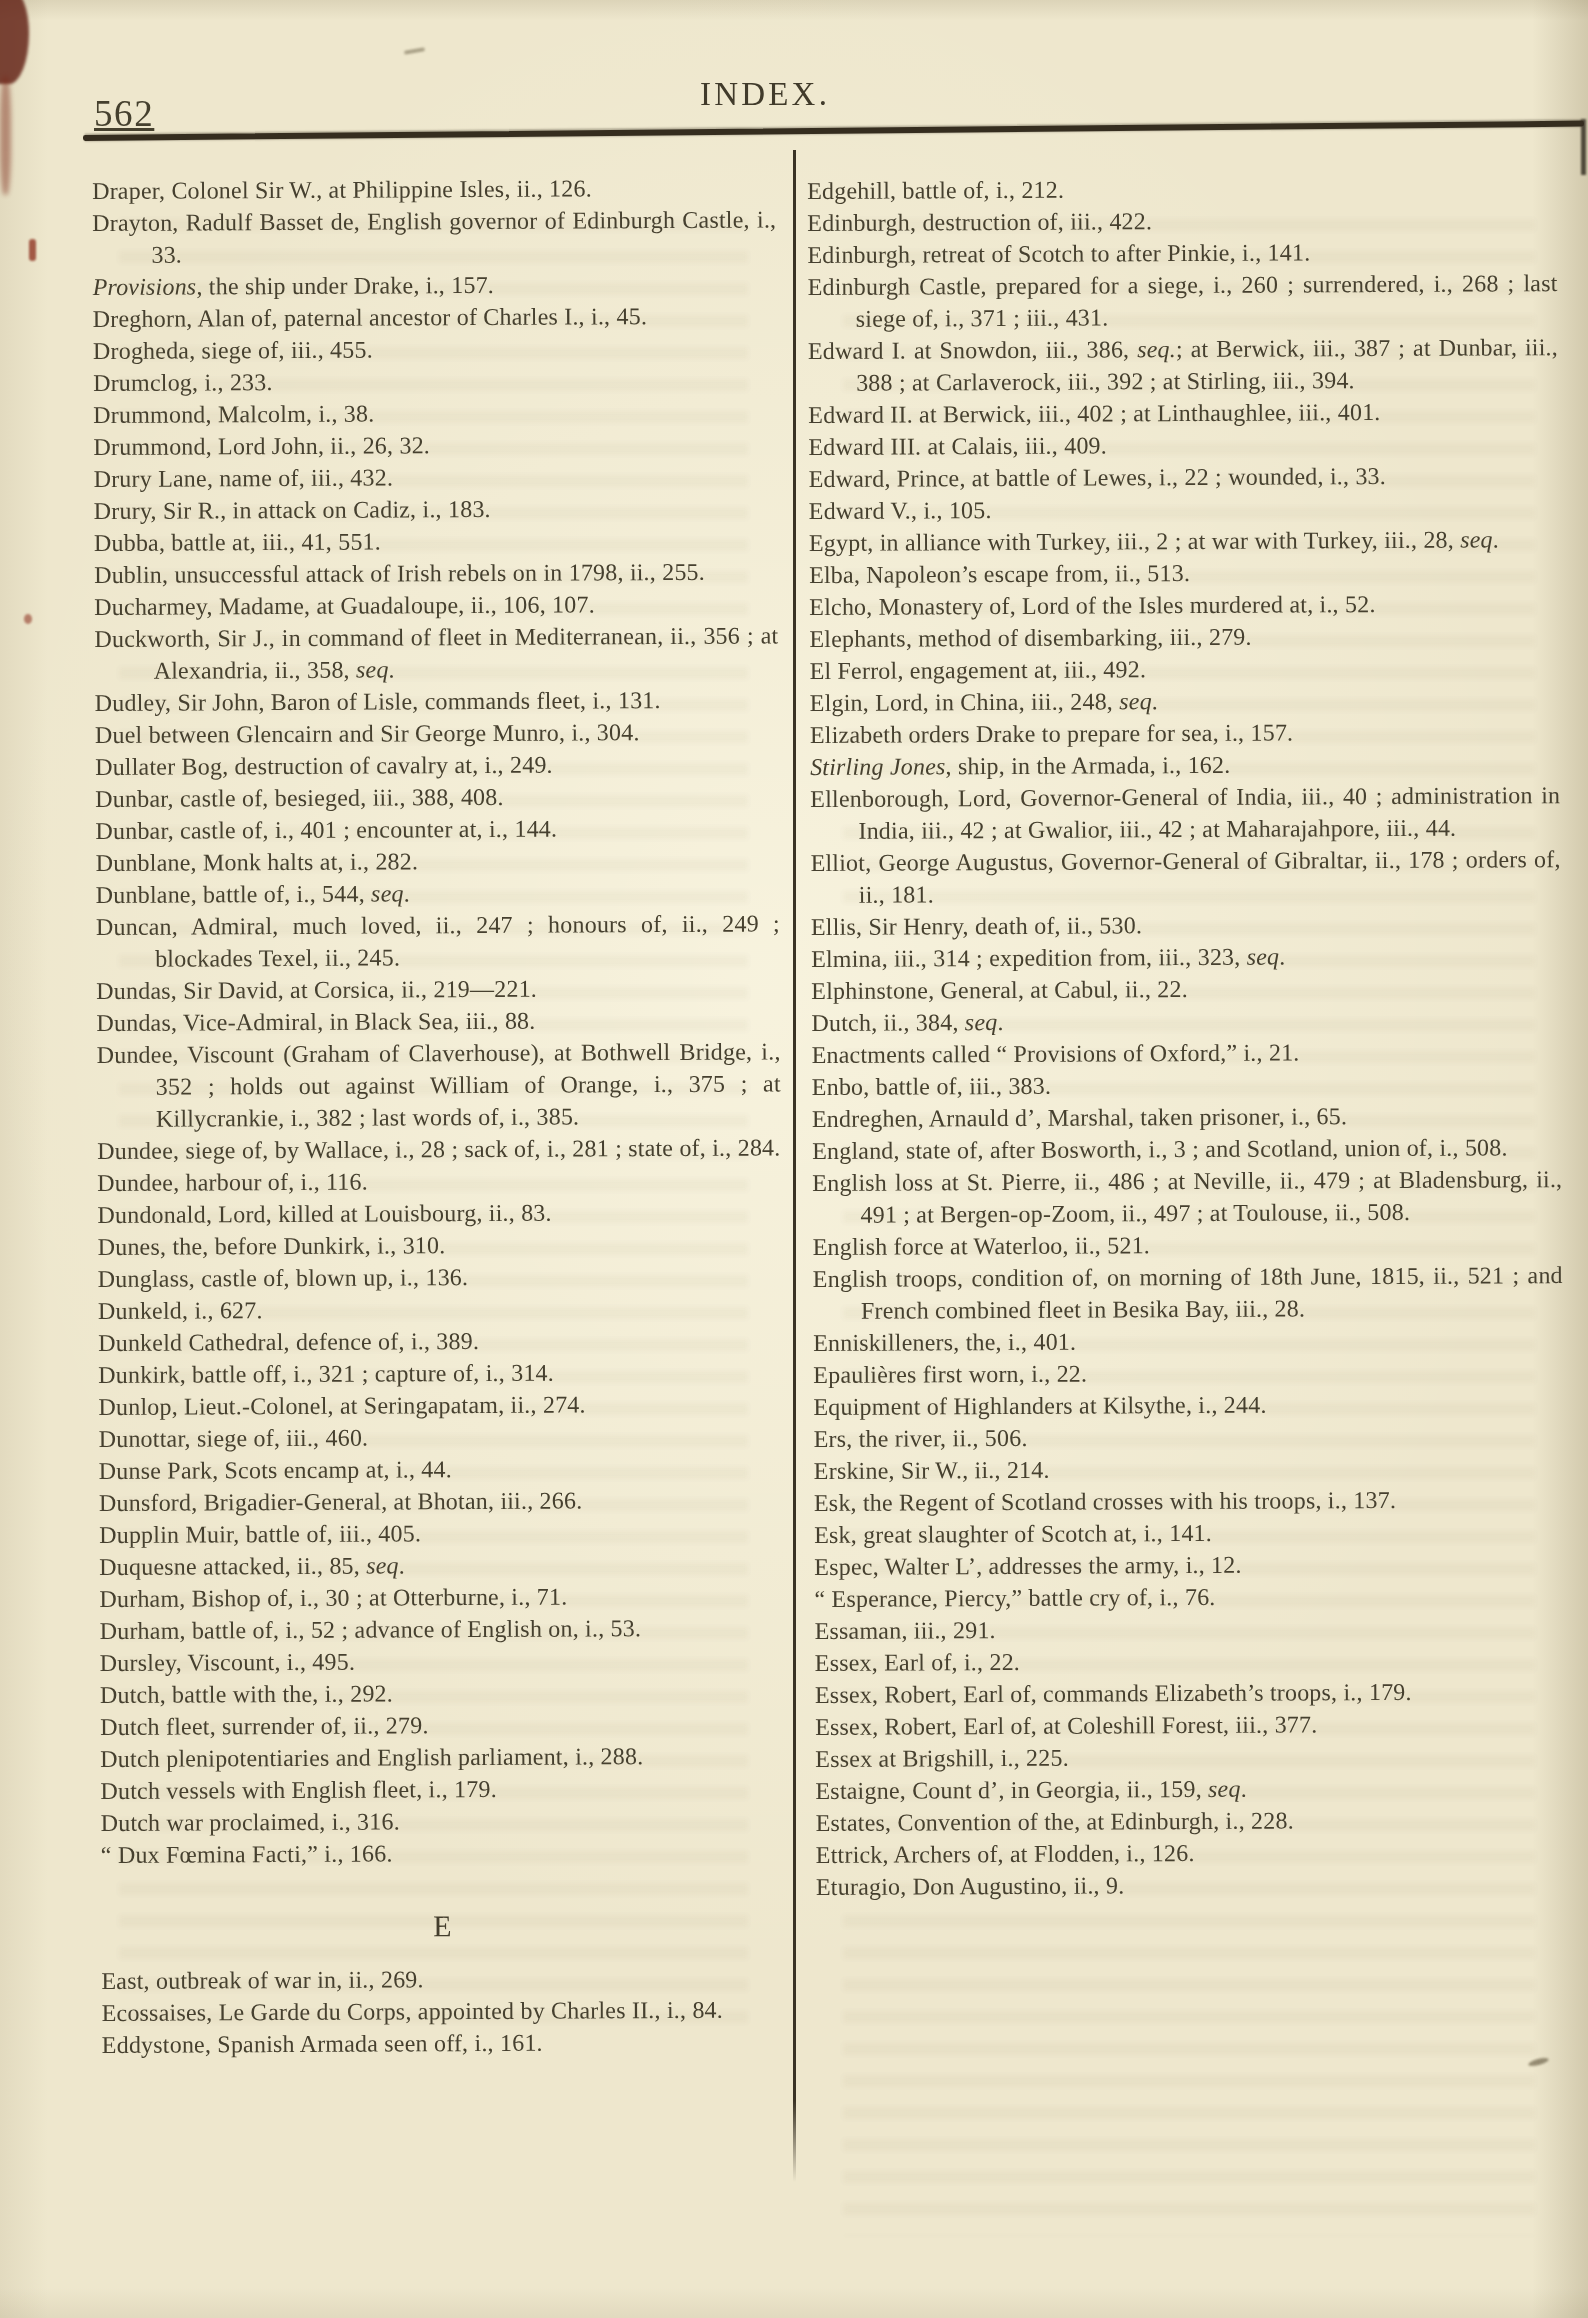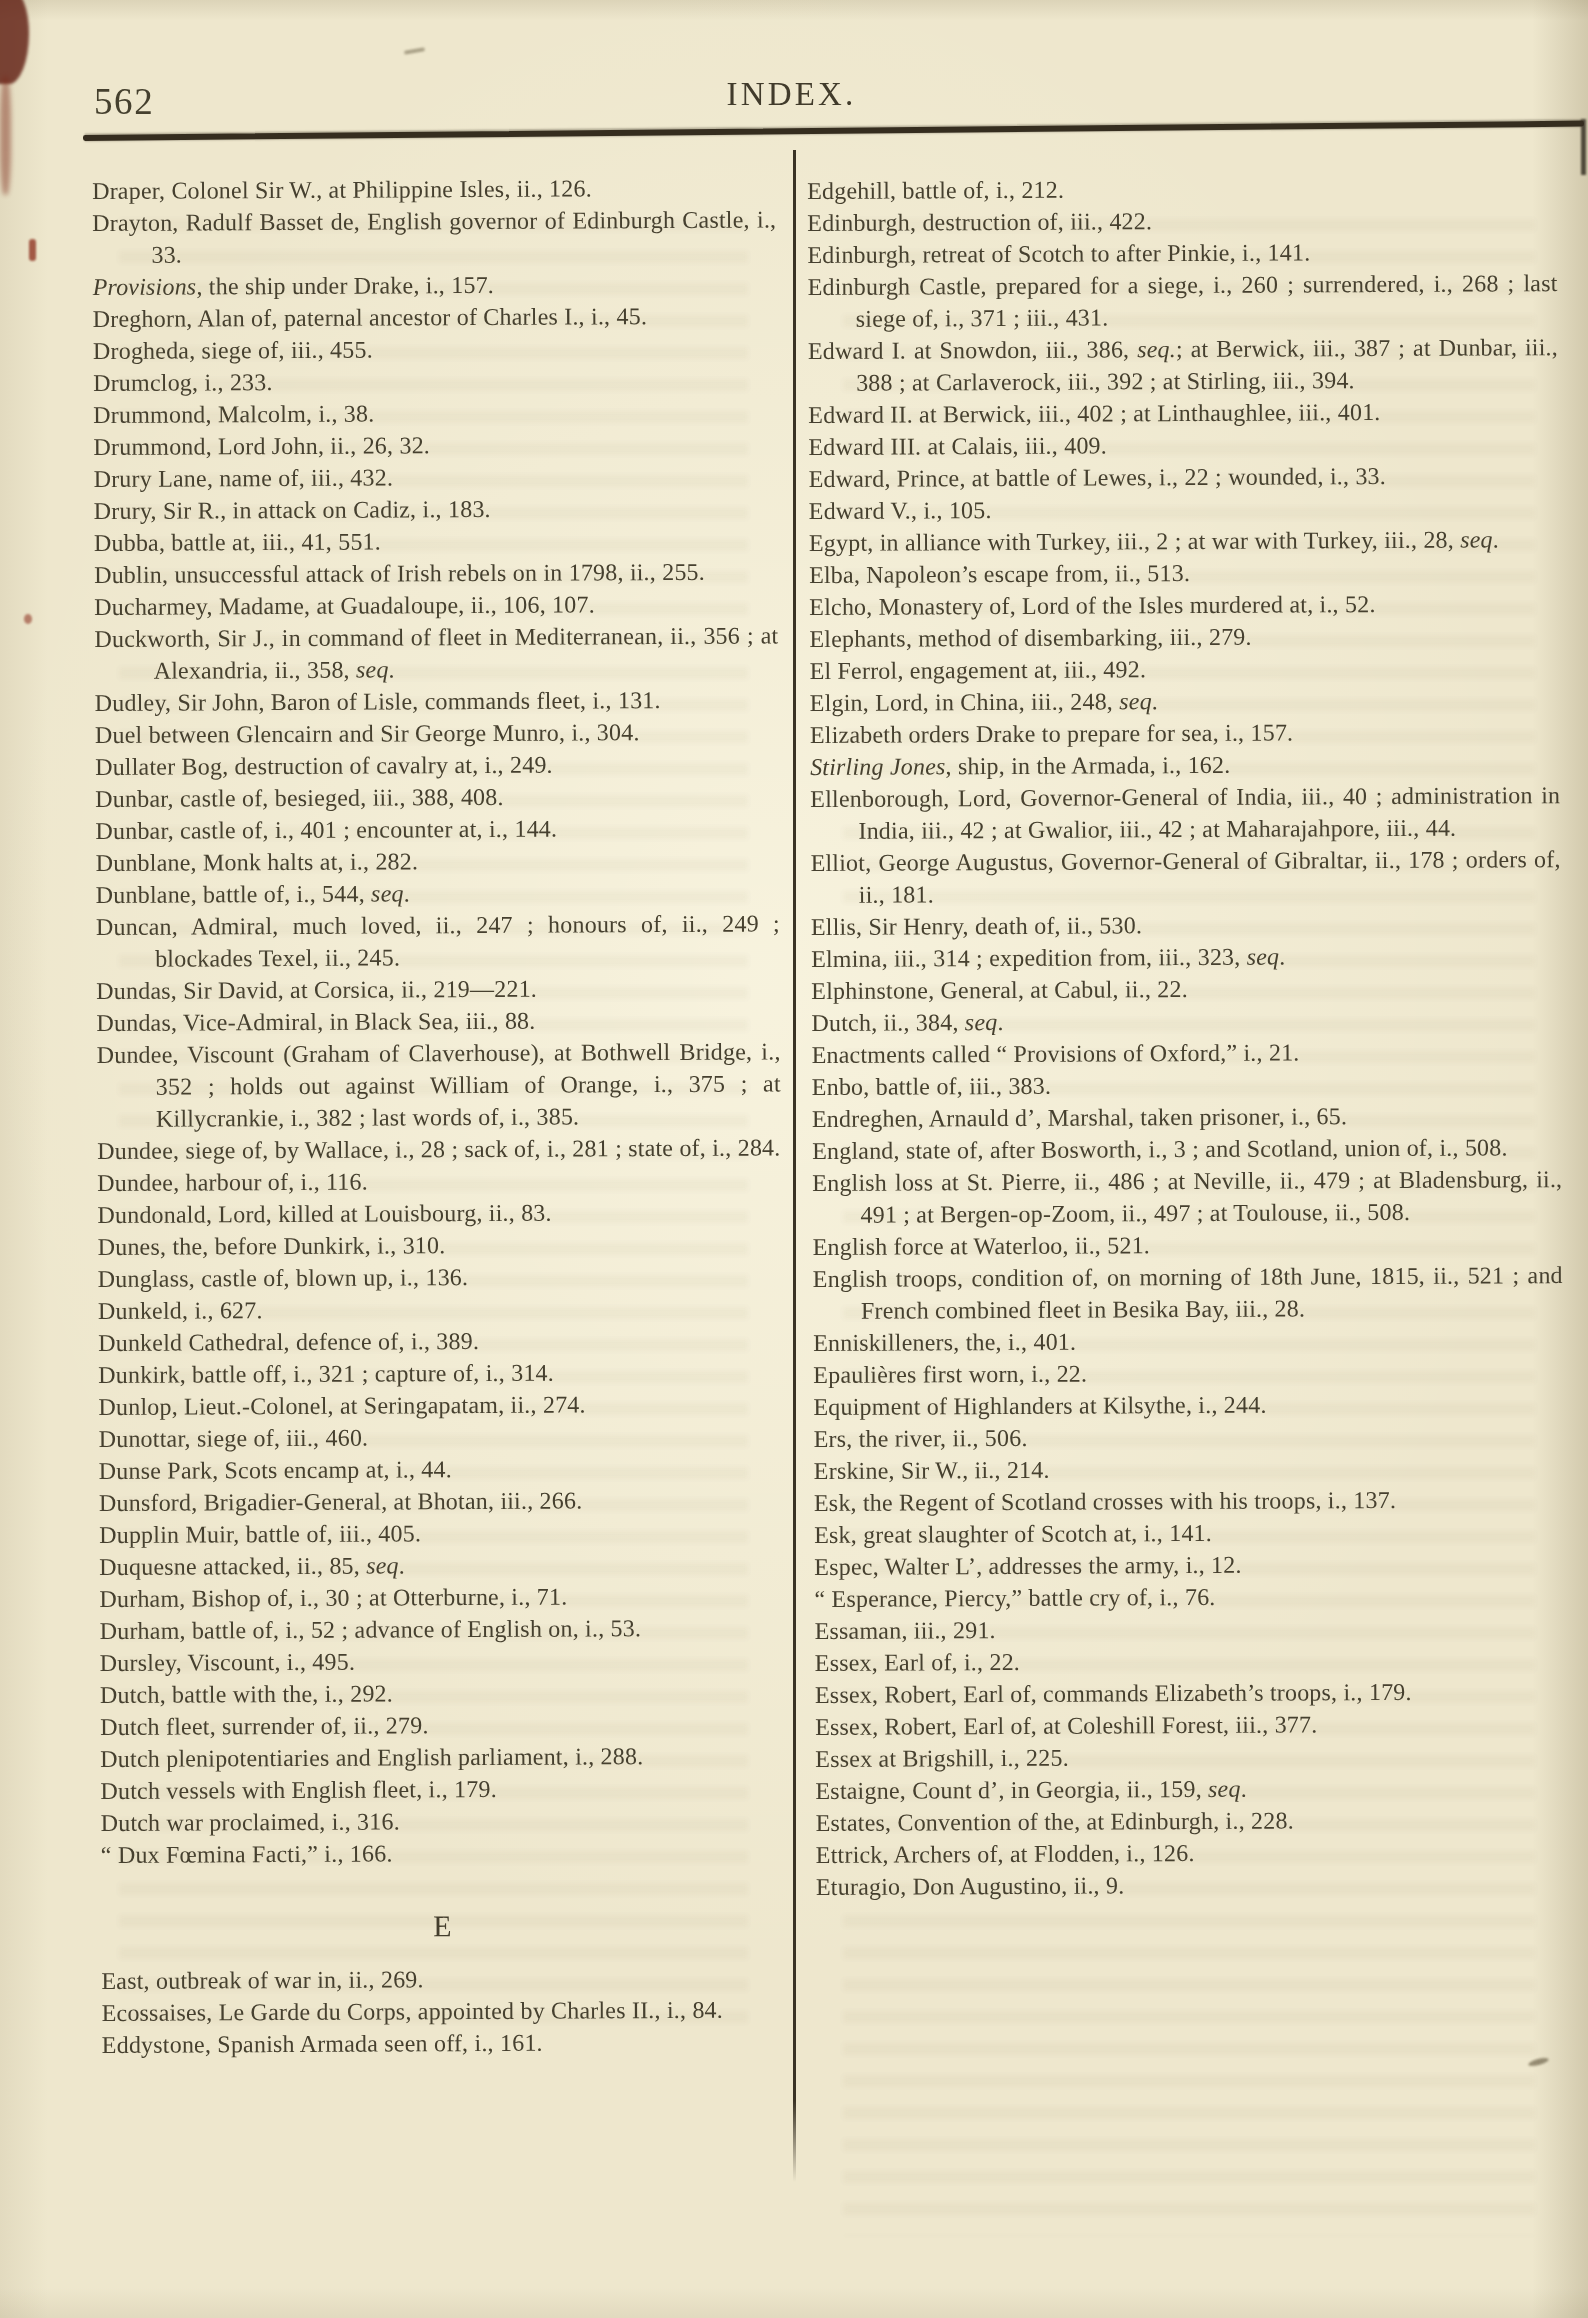--- a/index.html
+++ b/index.html
@@ -19,8 +19,8 @@
     color: #46402f;
   }
   .page-number {
-    position: absolute; left: 94px; top: 80px;
-    font-size: 37px; letter-spacing: 1.6px; color: #45402e;
+    position: absolute; left: 94px; top: 92px;
+    font-size: 37px; letter-spacing: 1.6px; color: #45402e; text-decoration: underline;
   }
   .index-title {
     position: absolute; left: 700px; top: 76px; width: 183px;

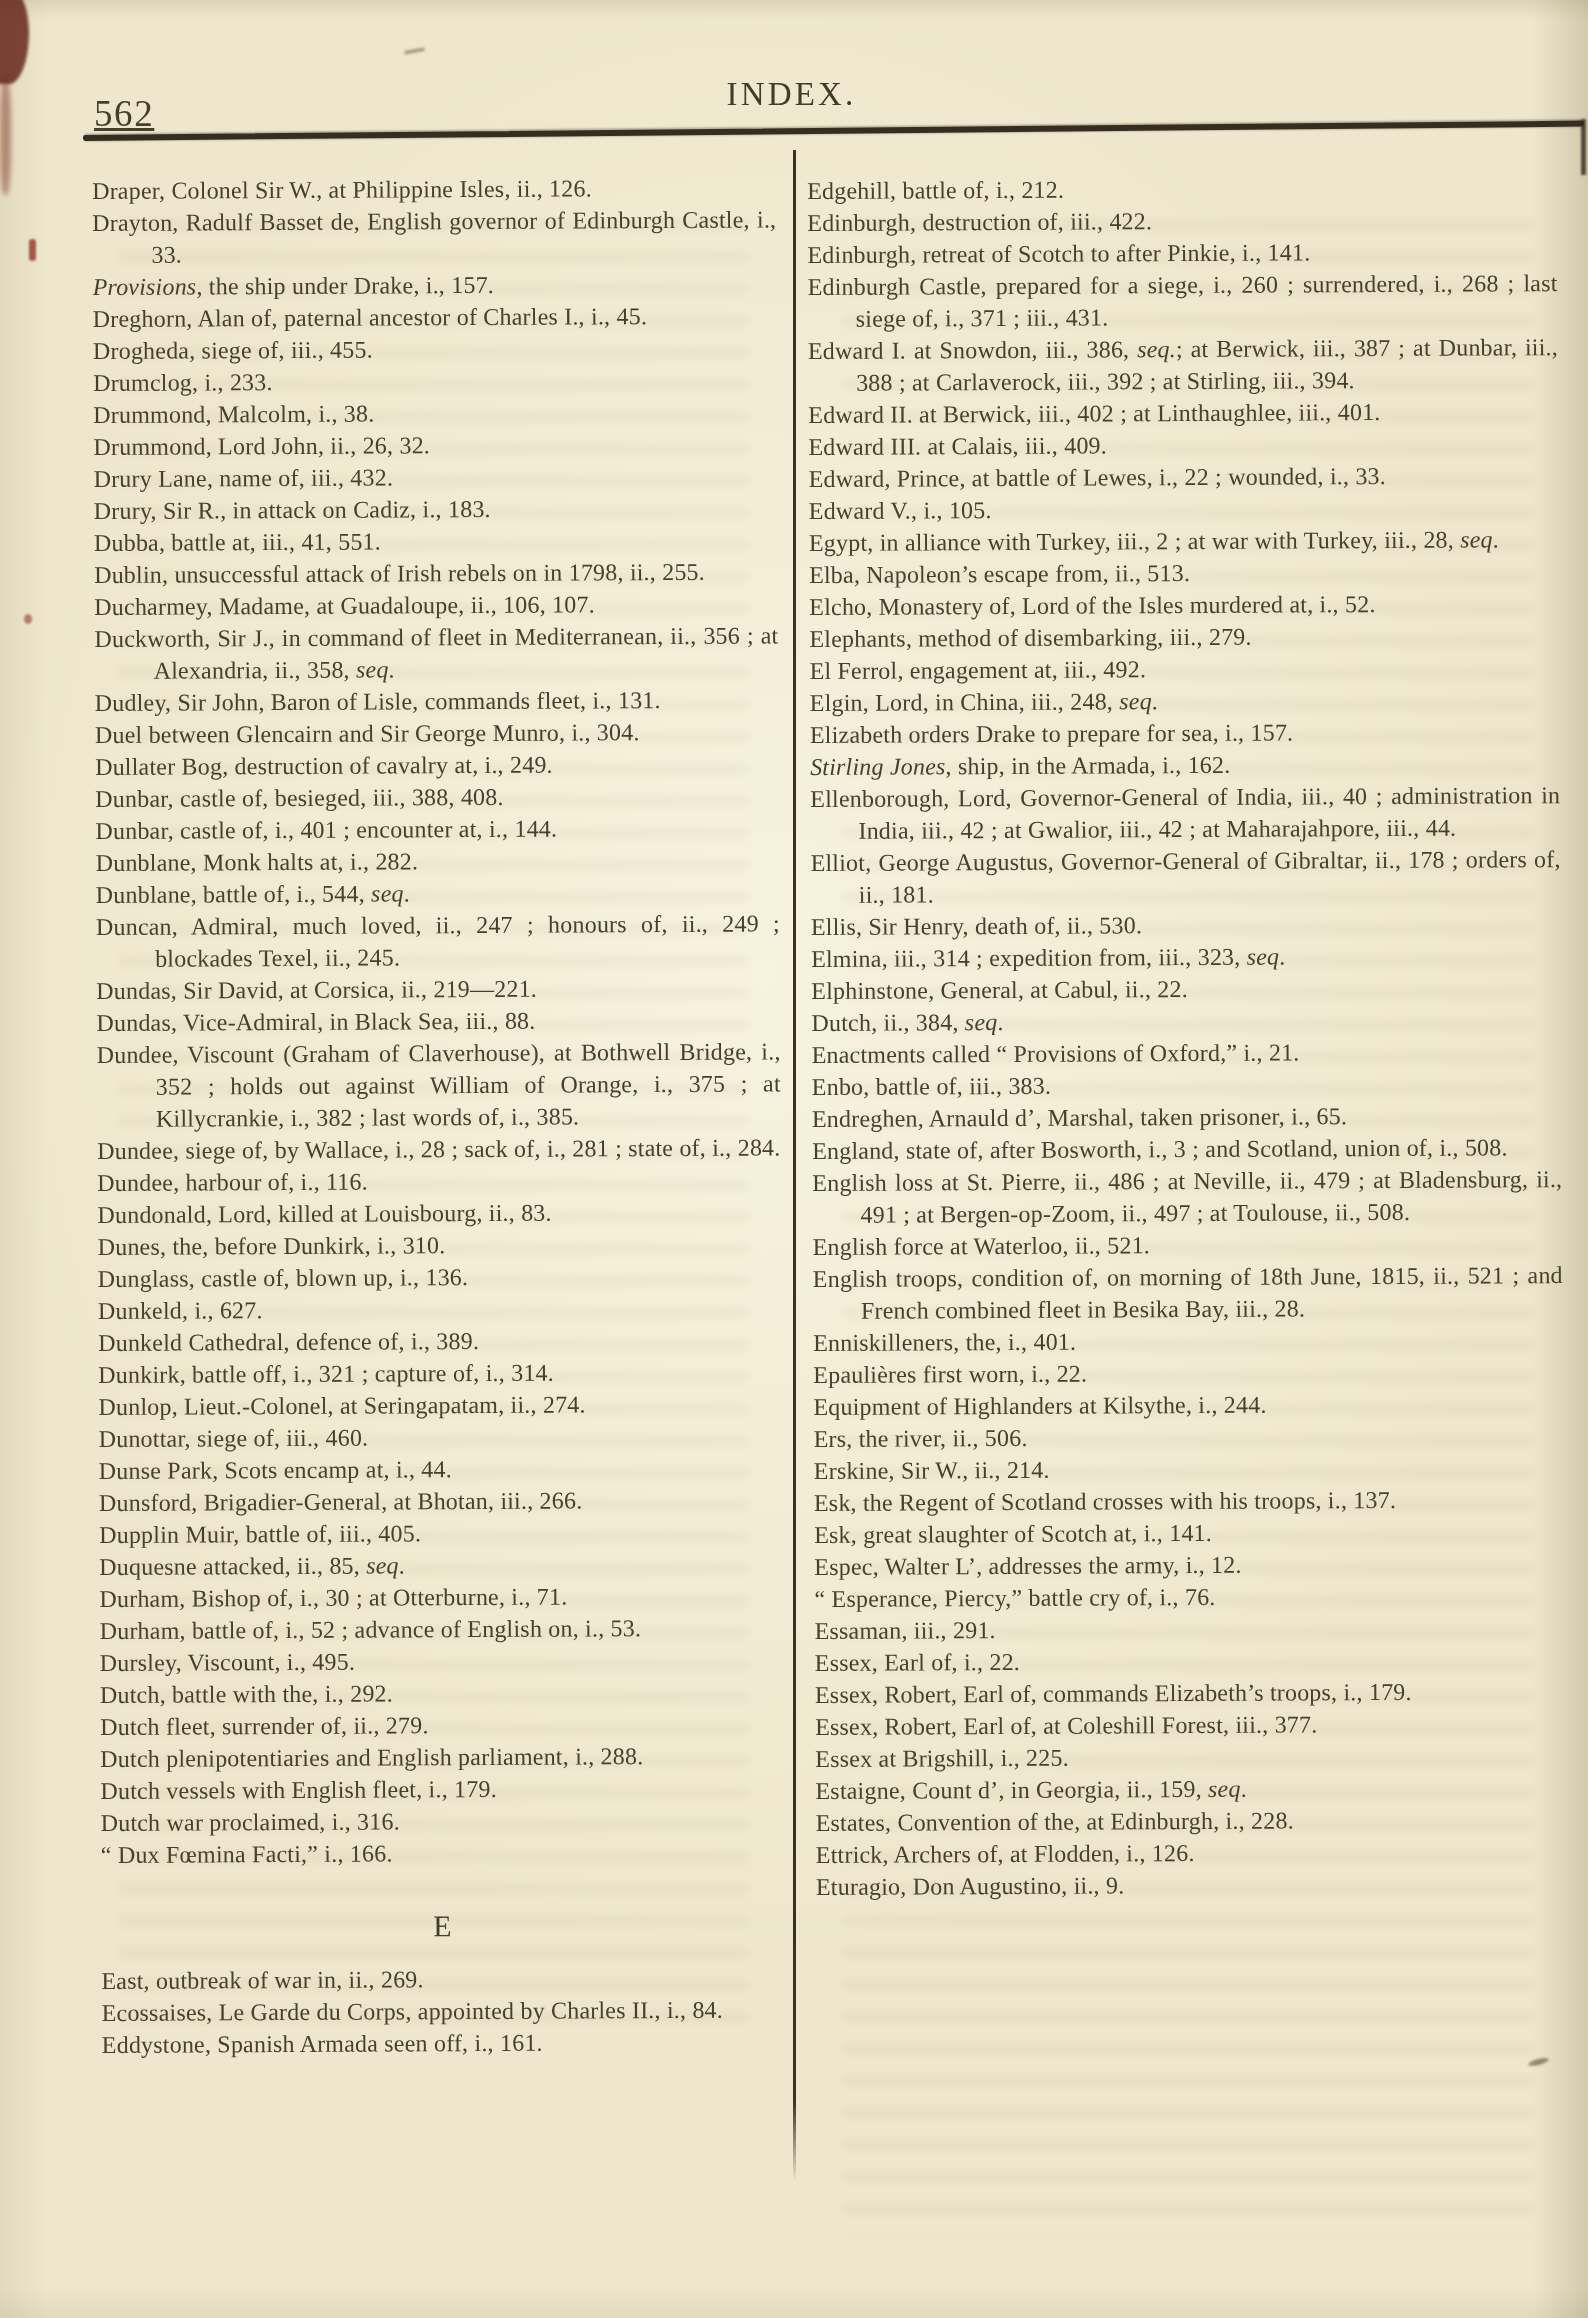--- a/index.html
+++ b/index.html
@@ -24,7 +24,7 @@
   }
   .index-title {
     position: absolute; left: 700px; top: 76px; width: 183px;
-    text-align: center; font-size: 33px; letter-spacing: 3.2px; color: #413b2b;
+    font-size: 33px; letter-spacing: 3.2px; color: #413b2b;
   }
   .header-rule {
     position: absolute; left: 83px; top: 135px; width: 1501px; height: 5.6px;

